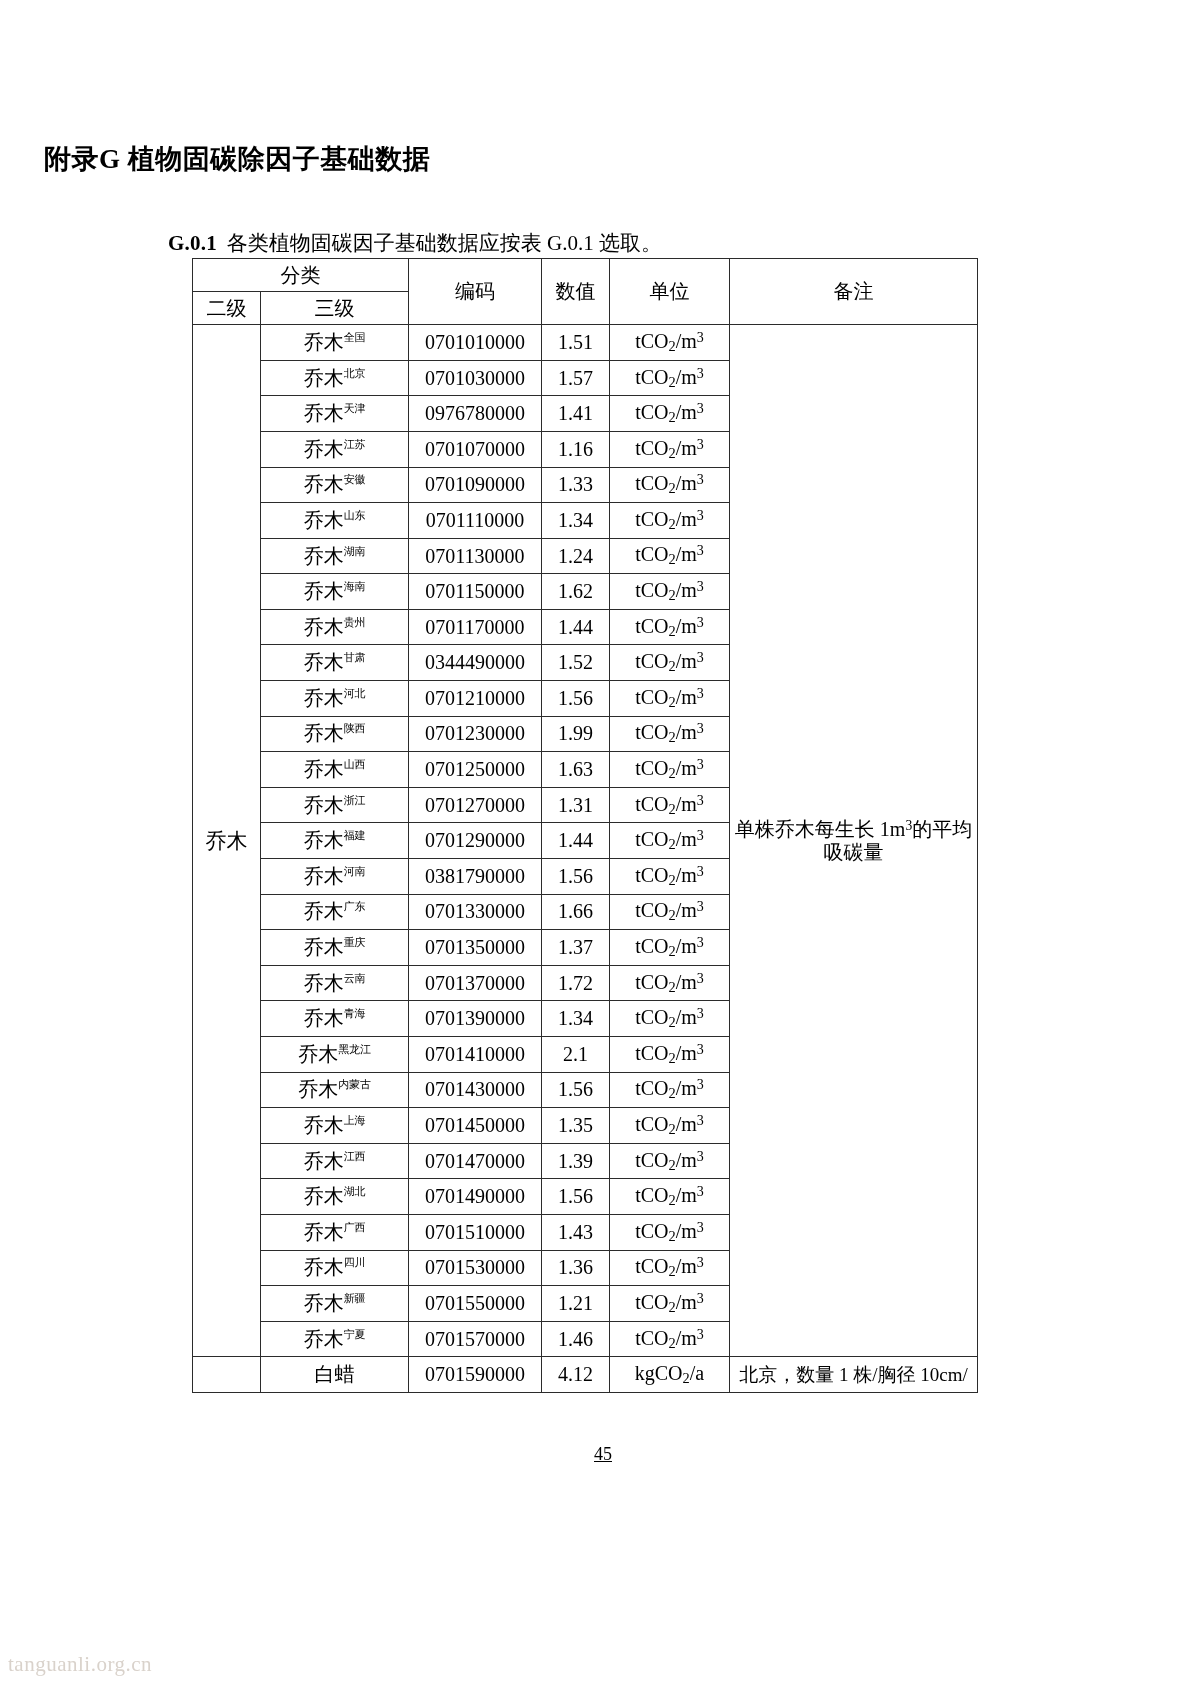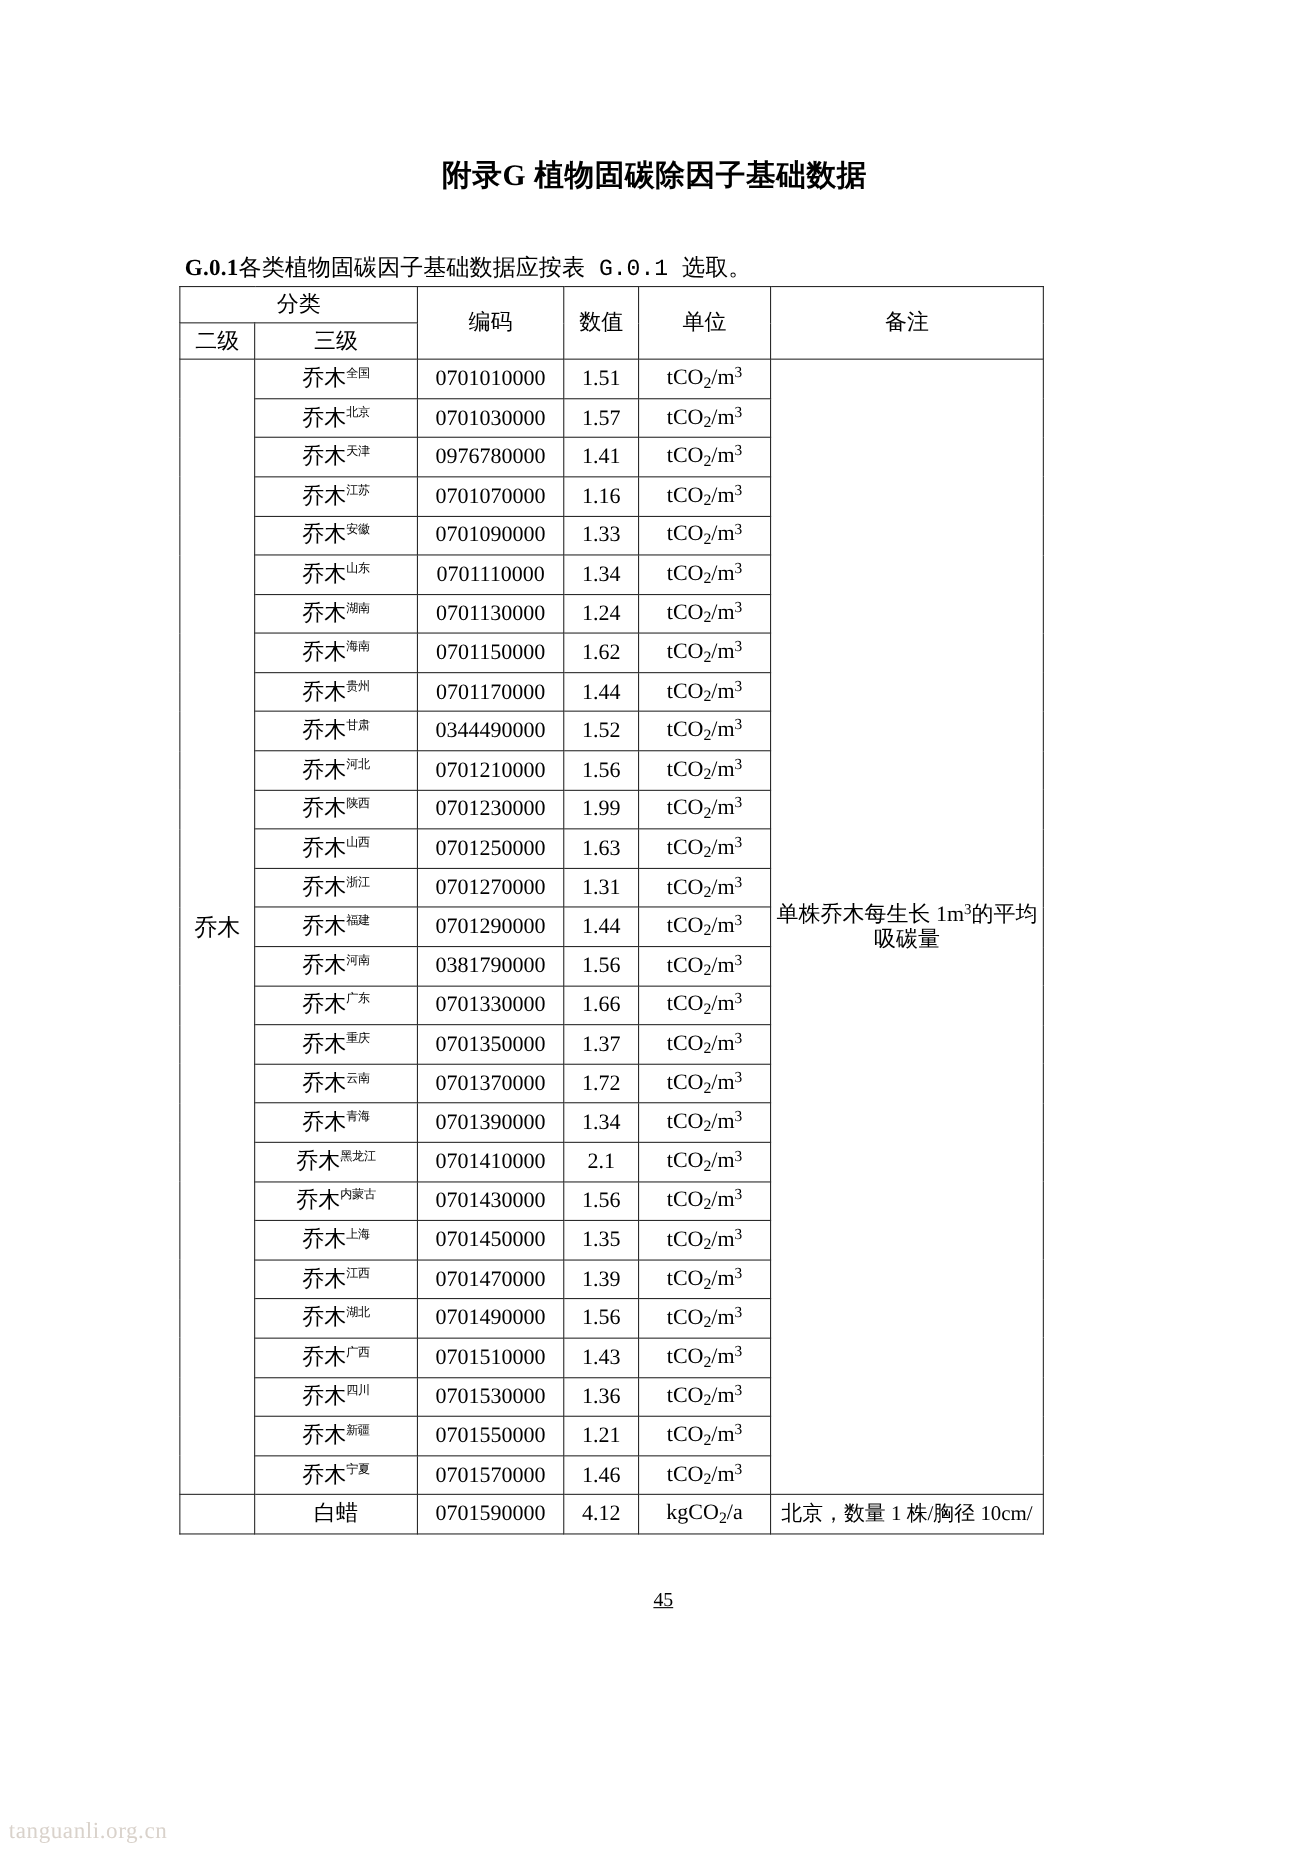--- a/index.html
+++ b/index.html
@@ -23,13 +23,14 @@
 
   
   .appendix-title {
-    text-align: center;
+    text-align: left;
     font-size: 27px;
     font-weight: bold;
     letter-spacing: 0.5px;
     margin: 0;
     padding-top: 143px;
     line-height: 1.25;
+    padding-left: 44px;
   }
 
   .clause {

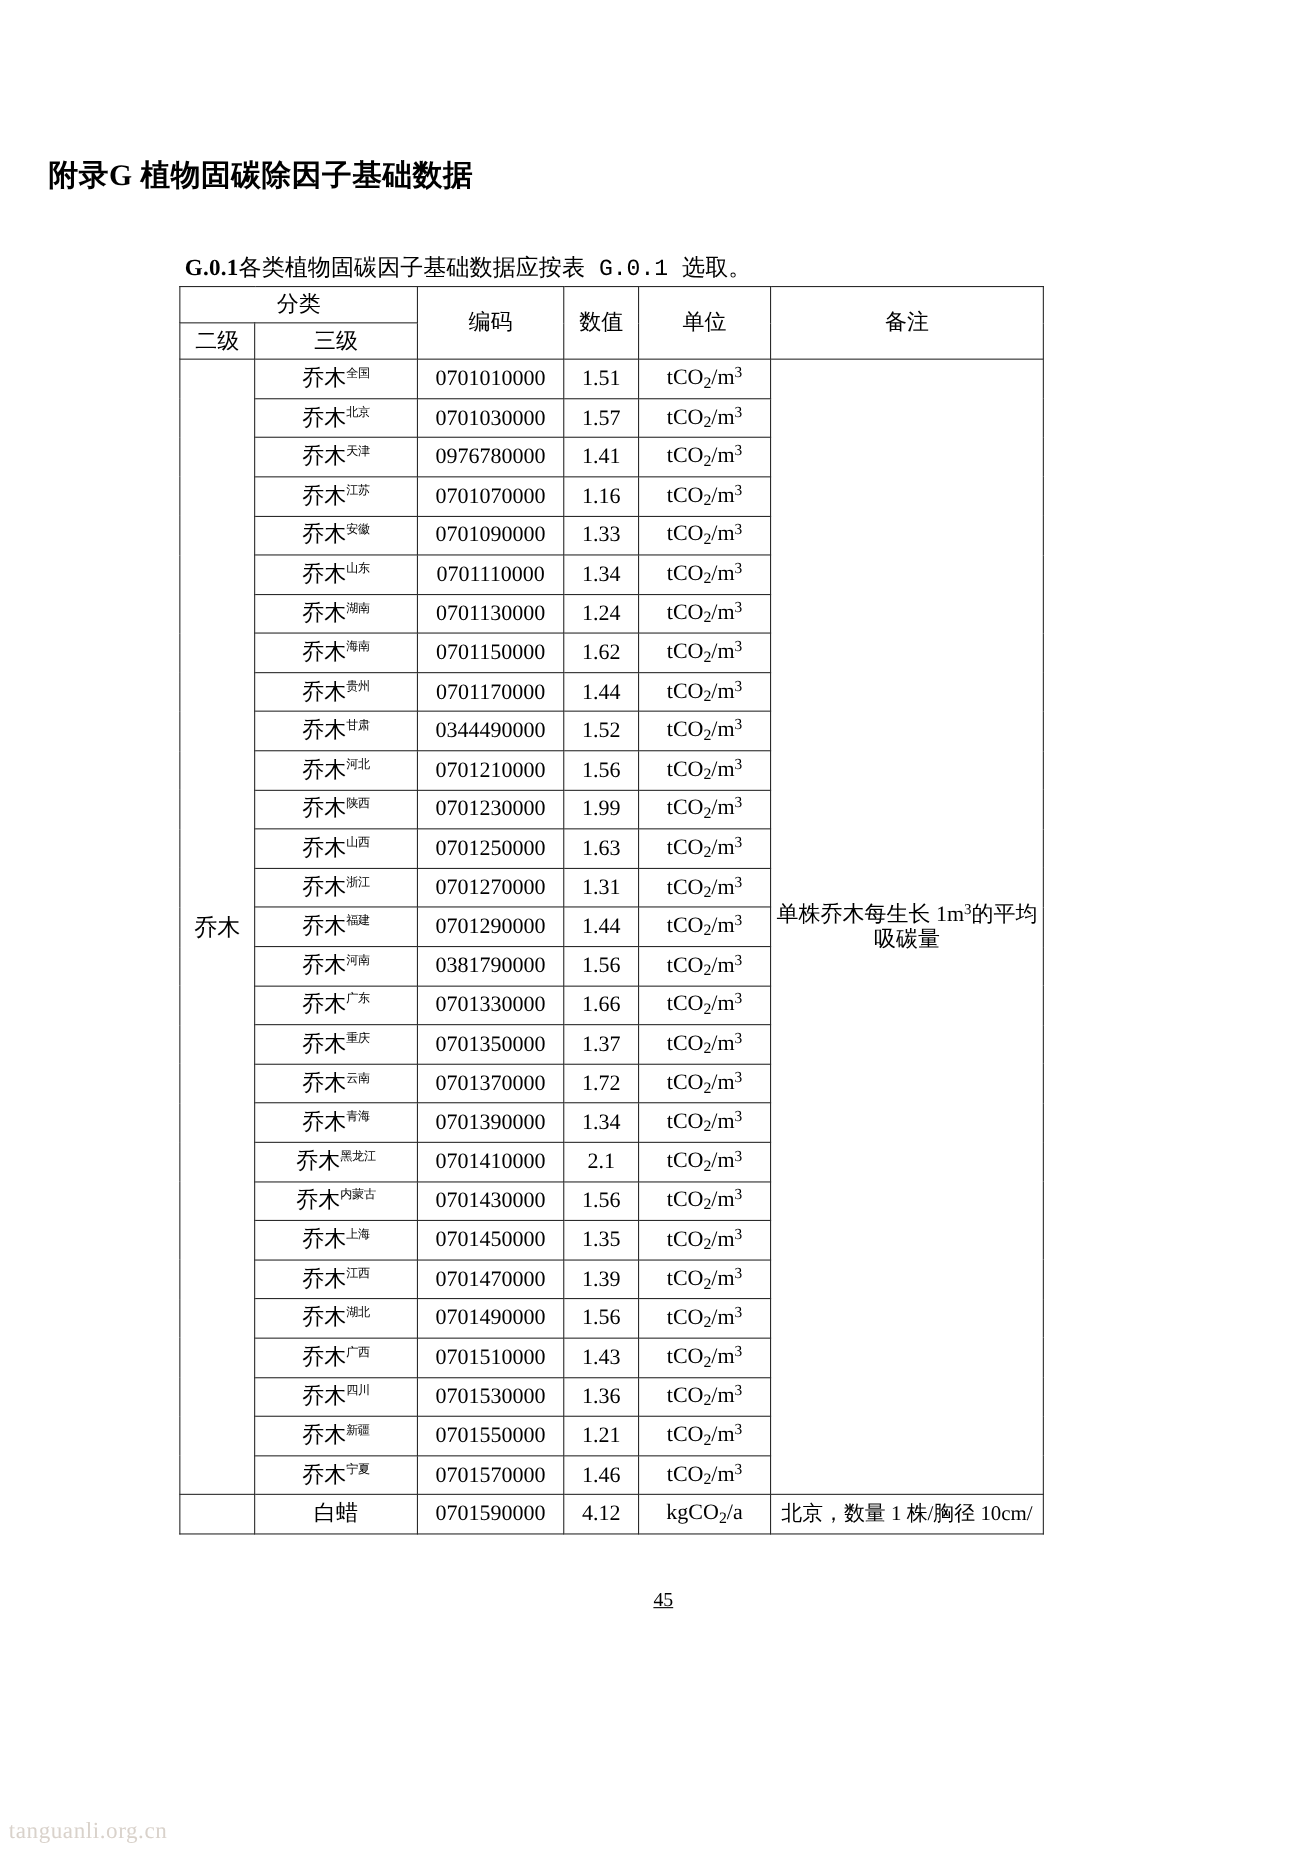--- a/index.html
+++ b/index.html
@@ -45,7 +45,7 @@
     letter-spacing: 0.2px;
   }
   .clause .clause-text {
-    font-family: Liberation Mono, monospace;
+    margin-left: 10px;
   }
 
   .table-caption {

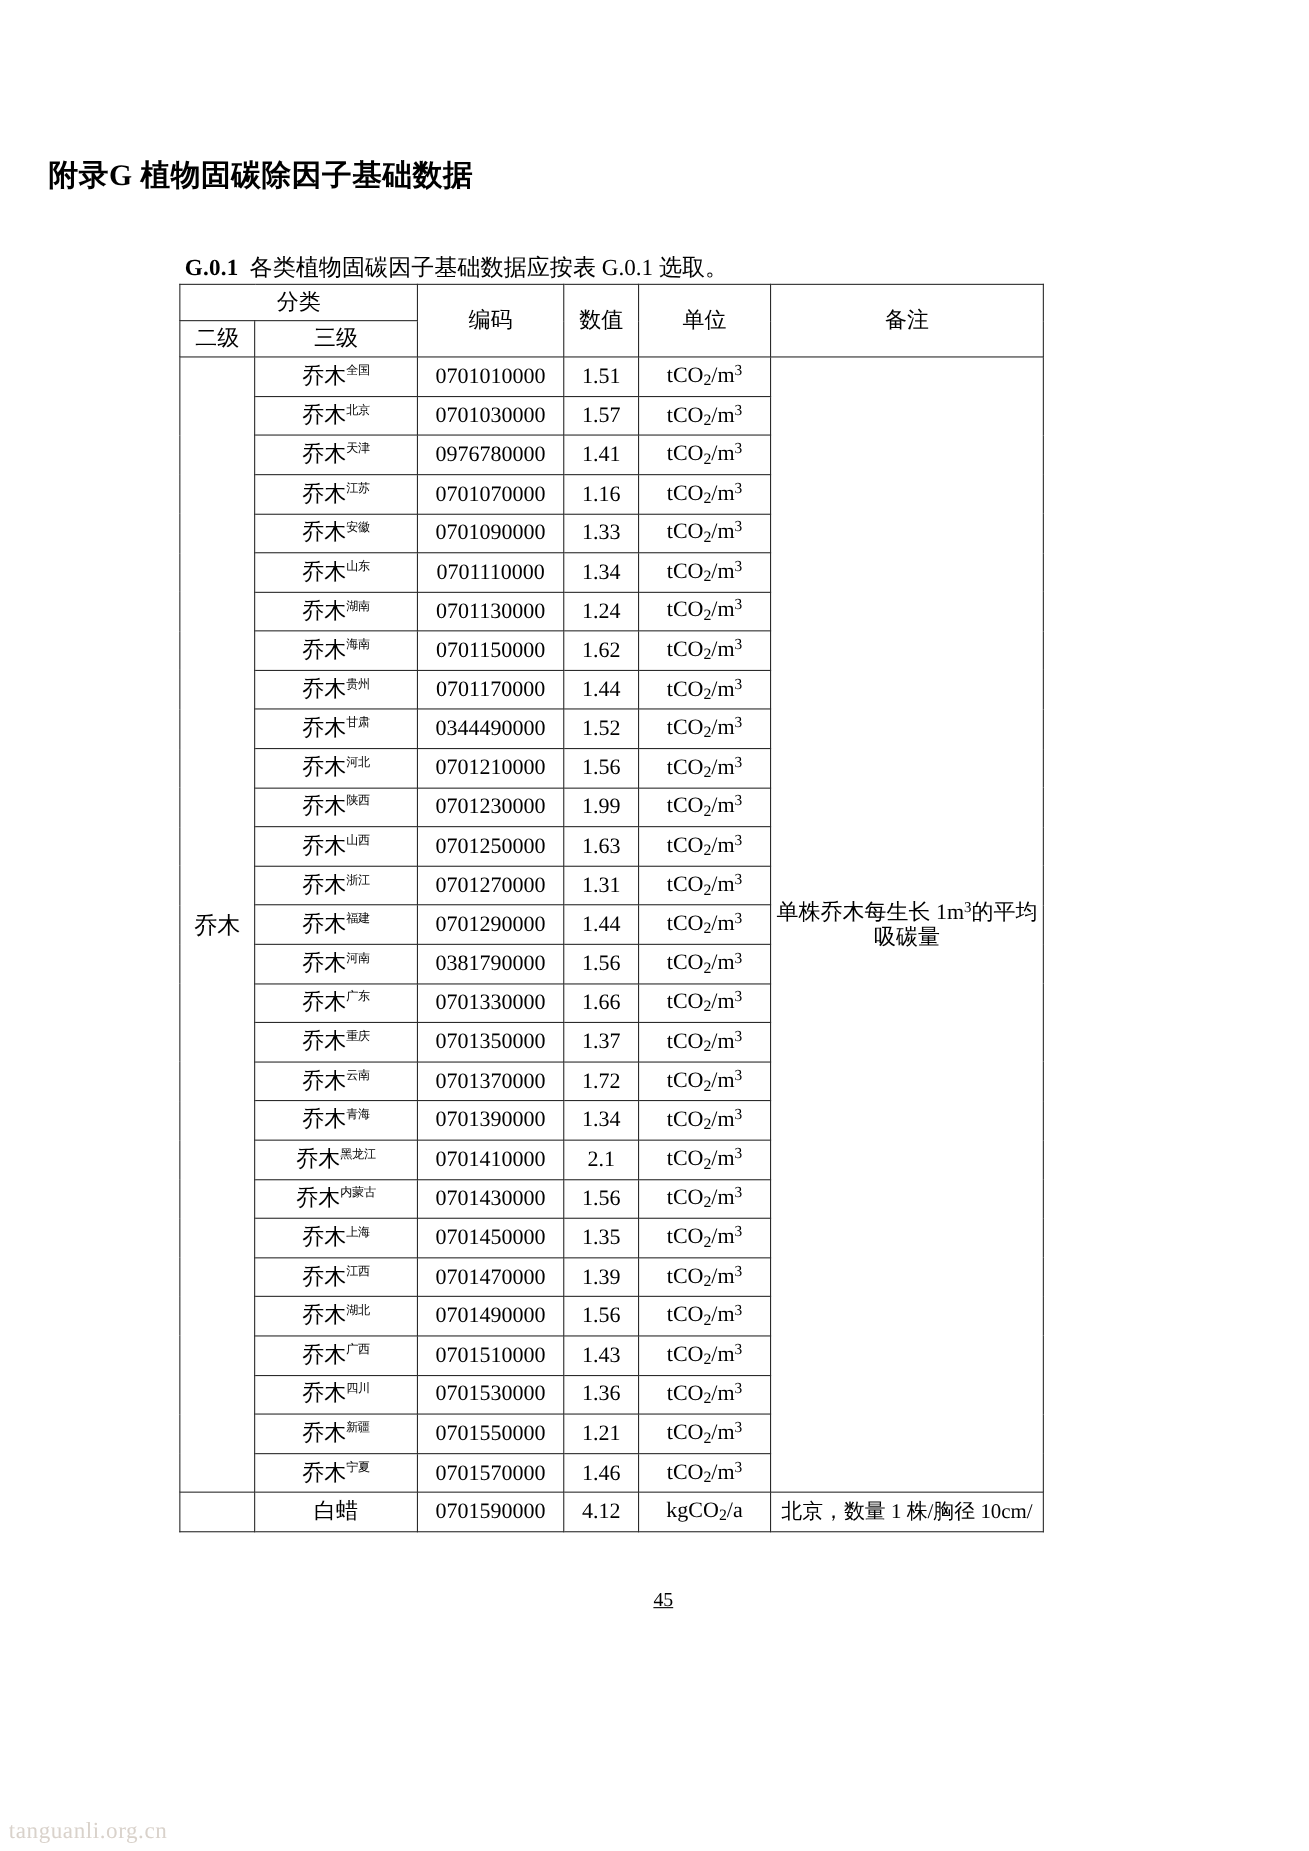--- a/index.html
+++ b/index.html
@@ -62,6 +62,7 @@
   .table-wrap {
     padding-left: 163px;
     padding-right: 0;
+    margin-left: 29px;
   }
   table.data-table {
     border-collapse: collapse;

